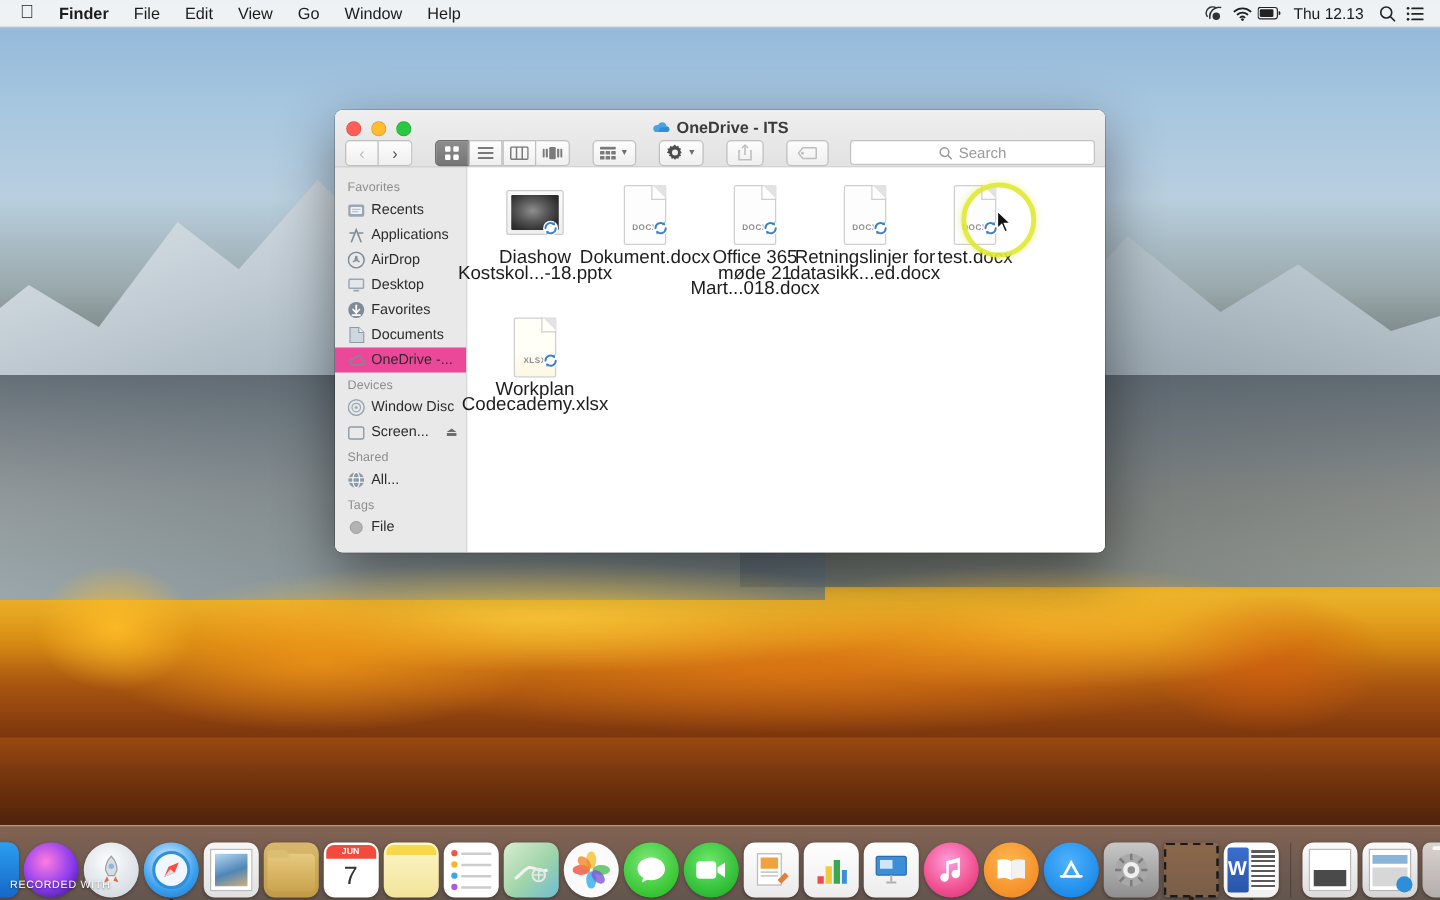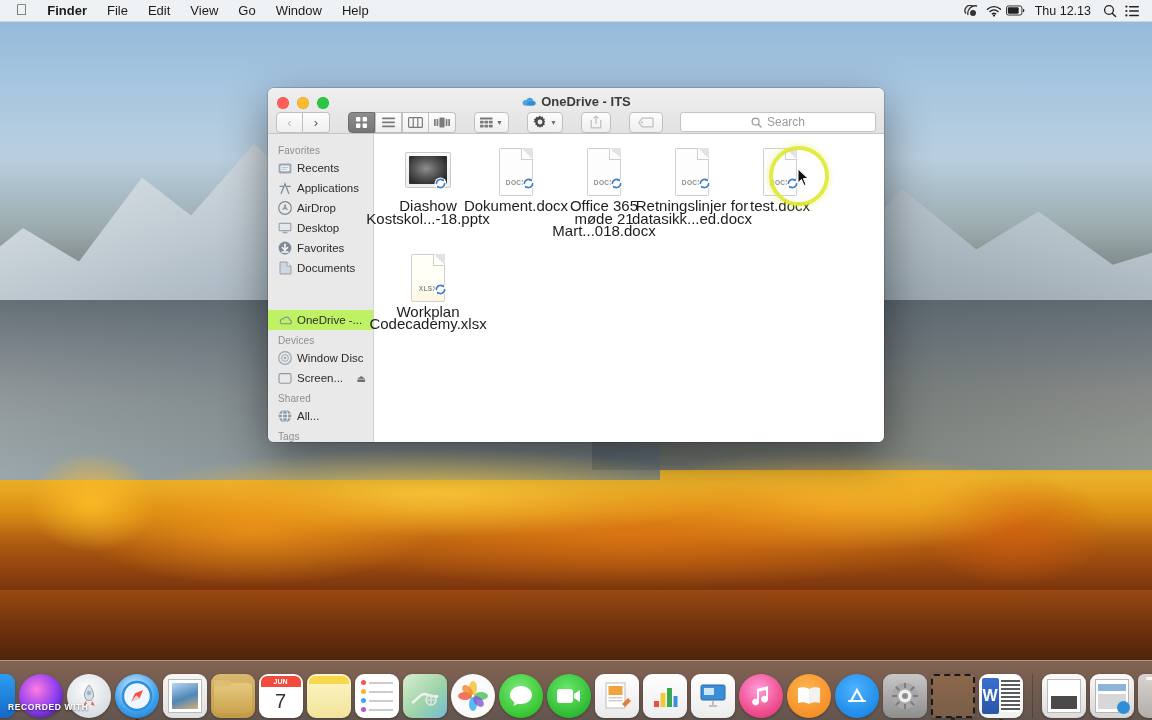--- a/index.html
+++ b/index.html
@@ -166,7 +166,7 @@
     display: flex; align-items: center; gap: 5px;
     height: 20px; padding: 0 4px 0 10px; white-space: nowrap;
   }
-  .sb-item.selected { background: #bef264; margin-top: 32px; }
+  .sb-item.selected { background: #ec4899; }
   .sb-ico { width: 14px; height: 14px; flex: 0 0 14px; display: flex; align-items: center; justify-content: center; color: #7f8c98; }
   .sb-label { overflow: hidden; text-overflow: ellipsis; }
   .sb-eject { margin-left: auto; font-size: 10px; color: #6e6e6e; padding-right: 3px; }

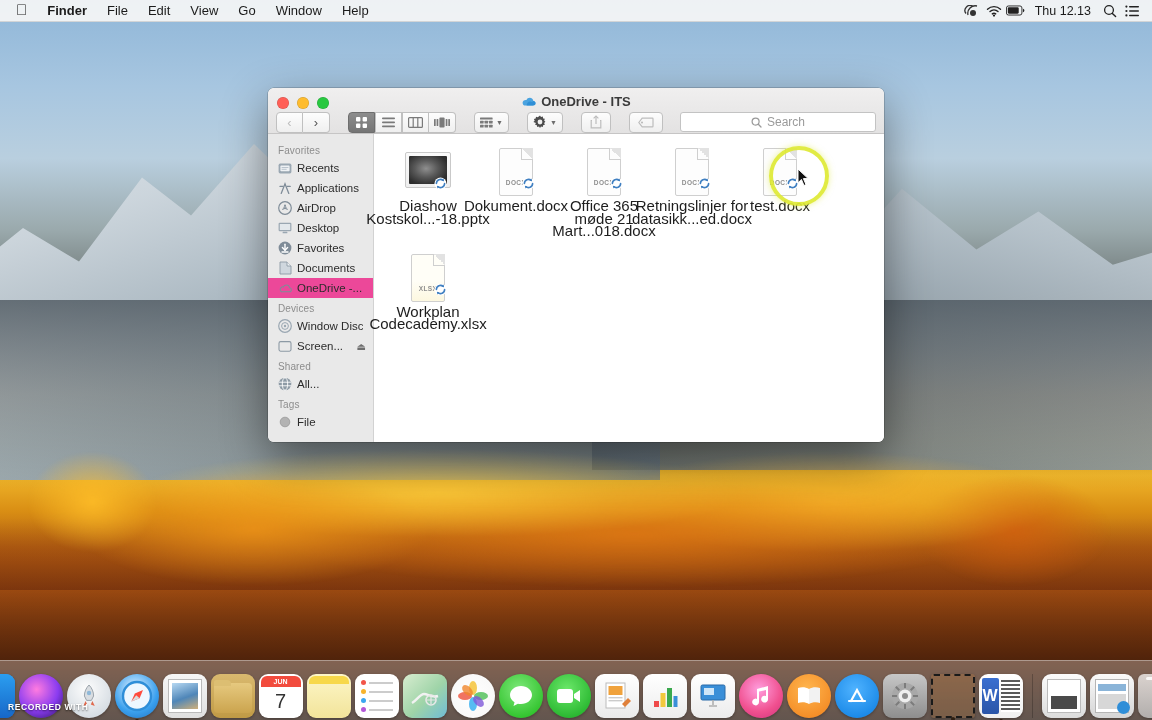--- a/index.html
+++ b/index.html
@@ -244,7 +244,7 @@
     position: absolute; left: 8px; bottom: 8px; z-index: 45; pointer-events: none;
     color: #fff; text-shadow: 0 1px 2px rgba(0,0,0,.6);
   }
-  #wm-top { font-size: 8.5px; font-weight: bold; letter-spacing: .6px; }
+  #wm-top { font-size: 8.5px; font-weight: normal; letter-spacing: .6px; }
   #wm-bot { font-size: 17px; font-weight: bold; letter-spacing: .3px; line-height: 19px; }
 </style>
 </head>

